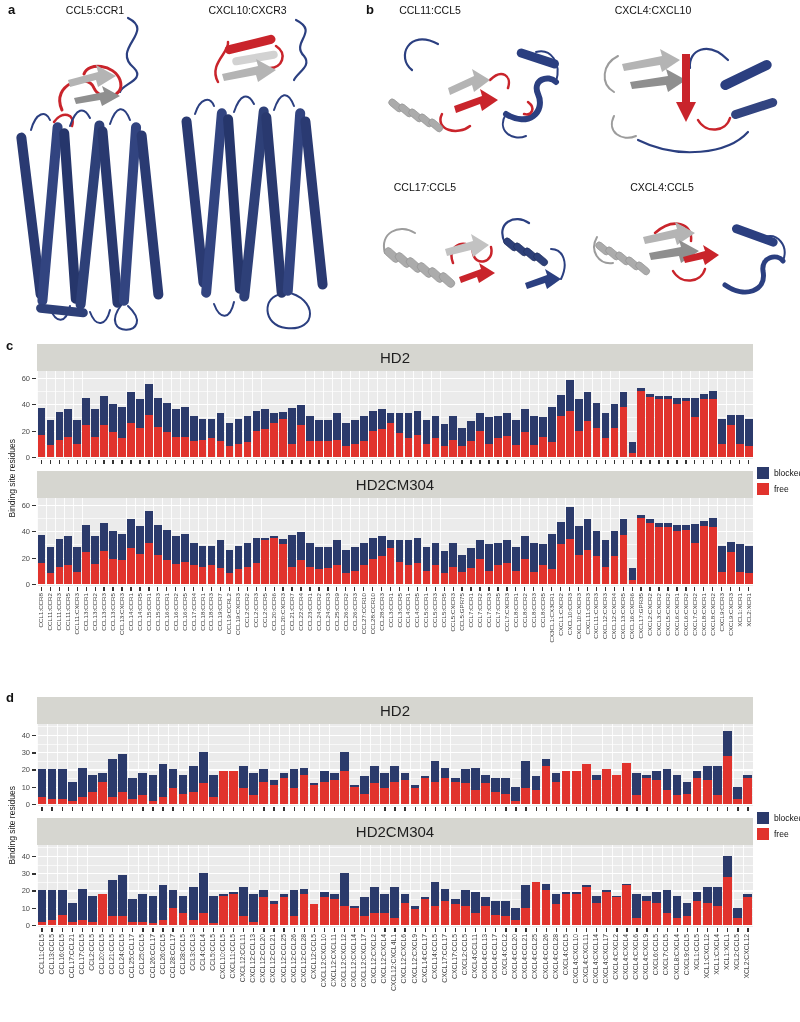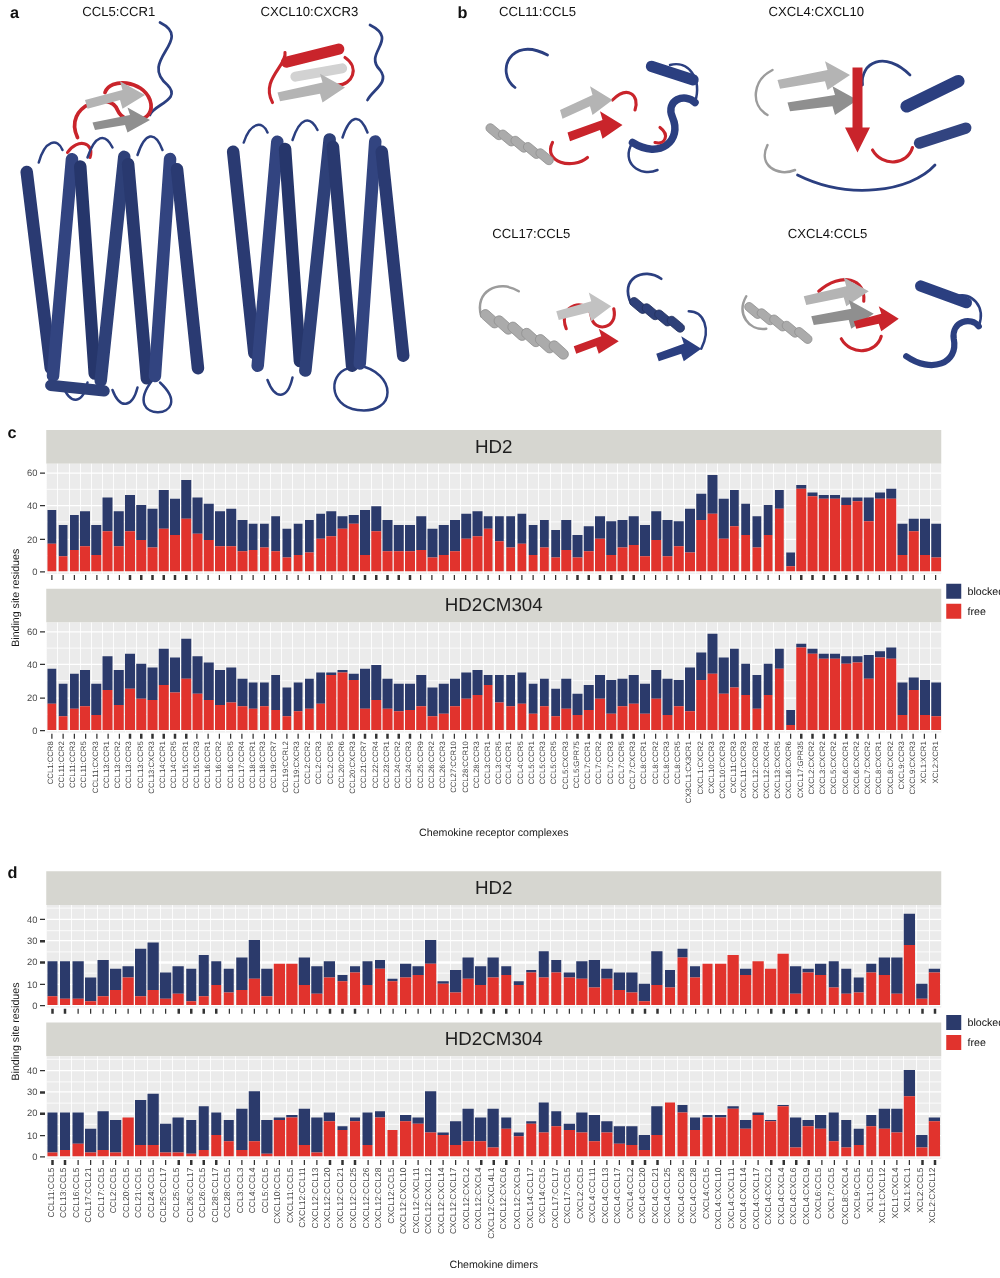--- a/index.html
+++ b/index.html
@@ -1599,7 +1599,6 @@
           <span style="font-size: 6.2px;">XCL2:XCR1</span>
         </div>
       </div>
-      <div class="xtitle" style="left: 37px; top: 325px; width: 716px;">Chemokine receptor complexes</div>
       <div class="ylabel" style="left: 6px; top: 35px; width: 12px; height: 215px;">
         <span>Binding site residues</span>
       </div>

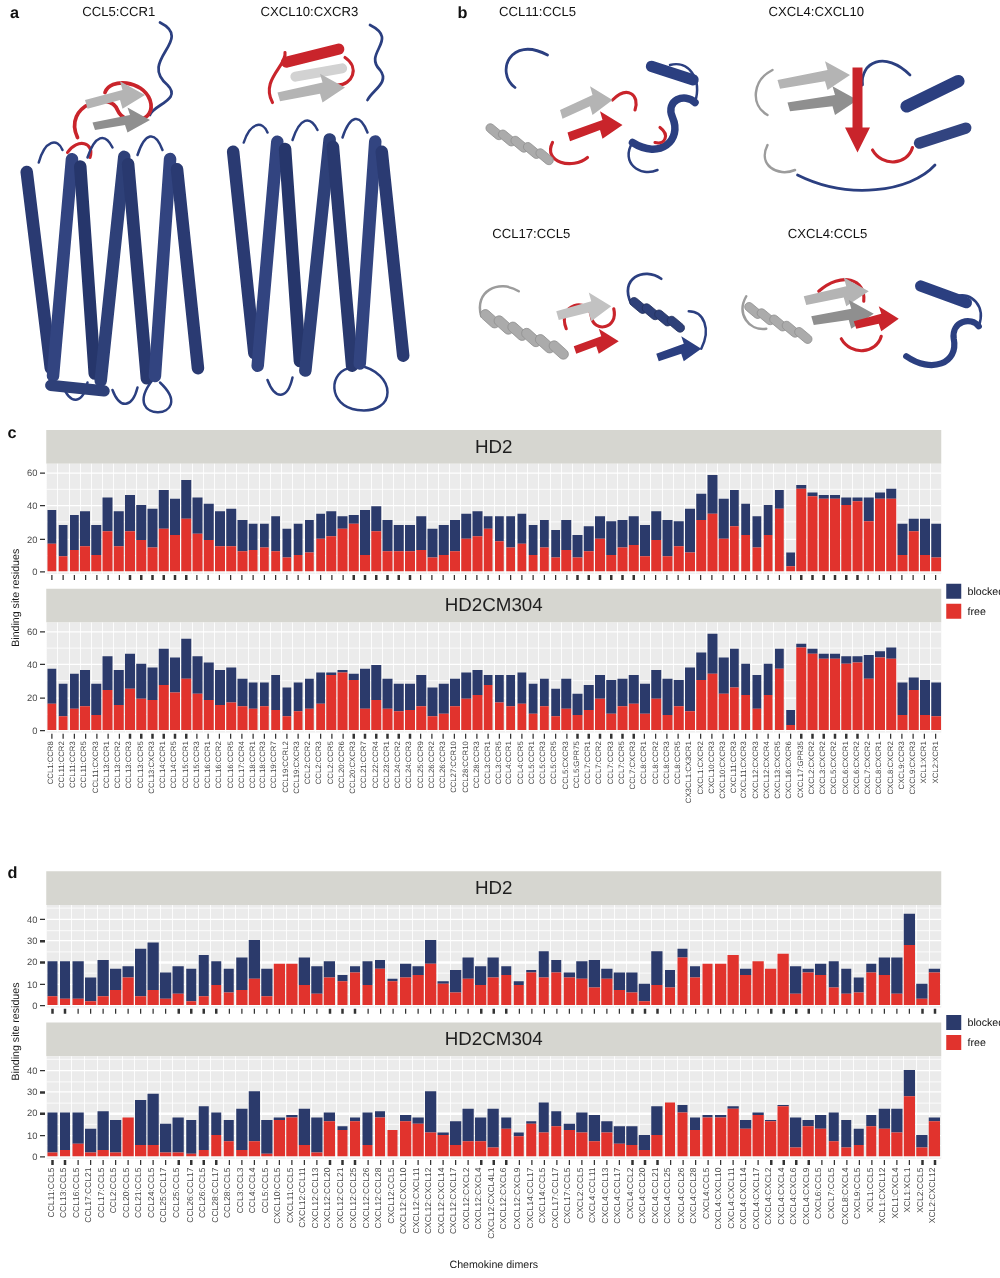--- a/index.html
+++ b/index.html
@@ -2875,7 +2875,6 @@
           <span style="font-size: 6.8px;">XCL2:CXCL12</span>
         </div>
       </div>
-      <div class="xtitle" style="left: 37px; top: 318px; width: 716px;">Chemokine dimers</div>
       <div class="ylabel" style="left: 6px; top: 36px; width: 12px; height: 203px;">
         <span>Binding site residues</span>
       </div>

